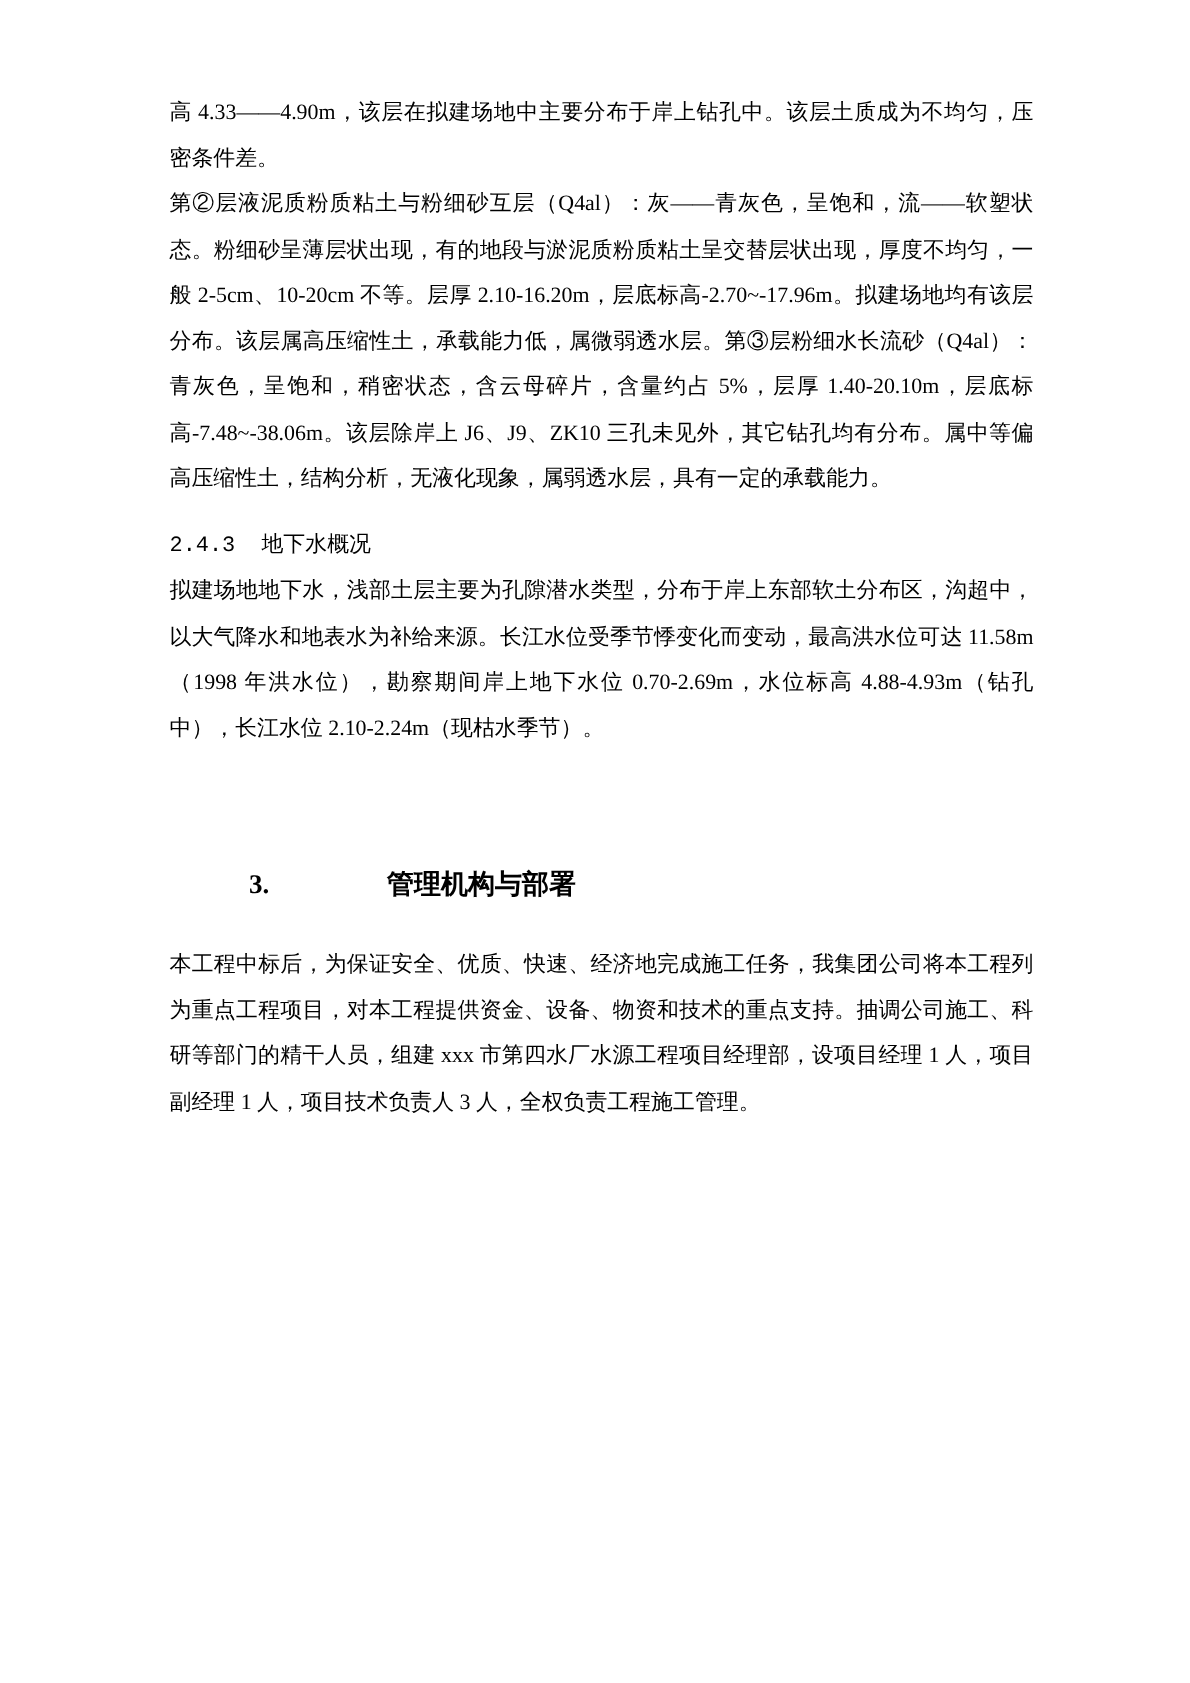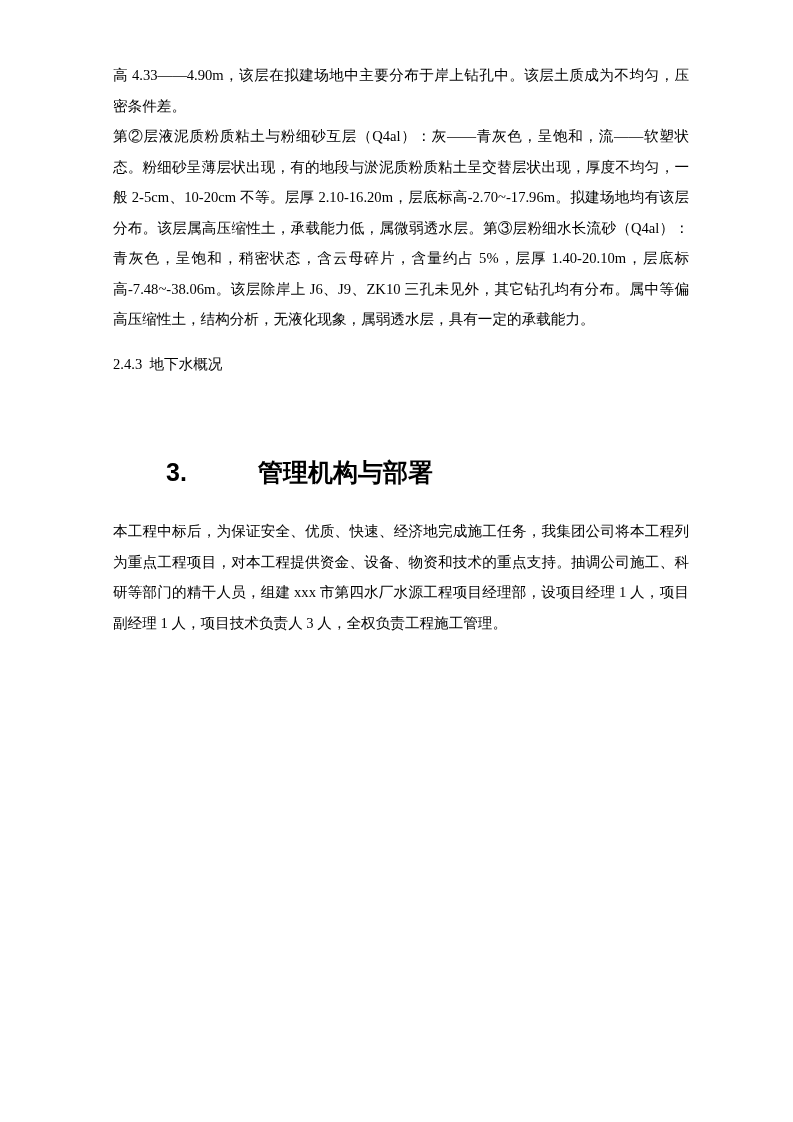--- a/index.html
+++ b/index.html
@@ -55,6 +55,7 @@
     font-size: 14.6px;
     line-height: 2.09;
     margin-top: 14px;
+    font-family: Liberation Mono, monospace;
   }
   .spacer-block {
     height: 22px;

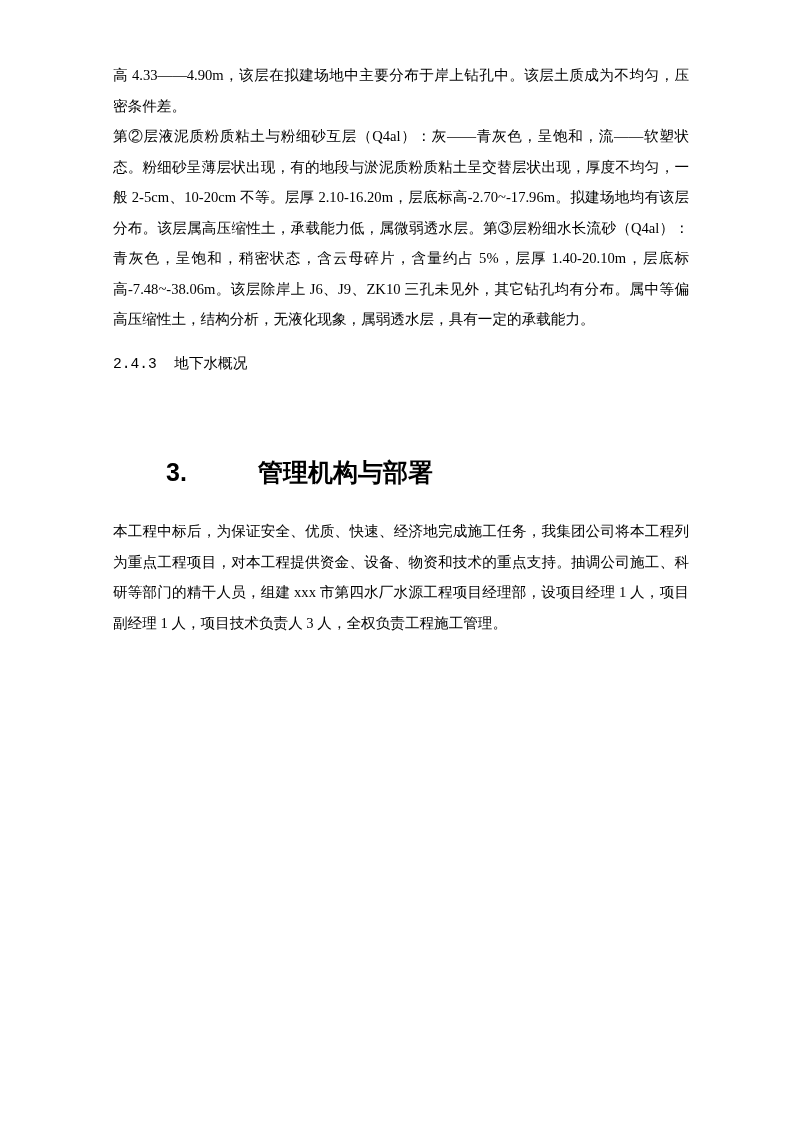--- a/index.html
+++ b/index.html
@@ -75,6 +75,7 @@
       <span>地下水概况</span>
     </p>
 
+    <p class="para">拟建场地地下水，浅部土层主要为孔隙潜水类型，分布于岸上东部软土分布区，沟超中，以大气降水和地表水为补给来源。长江水位受季节悸变化而变动，最高洪水位可达 11.58m（1998 年洪水位），勘察期间岸上地下水位 0.70-2.69m，水位标高 4.88-4.93m（钻孔中），长江水位 2.10-2.24m（现枯水季节）。</p>
 
     <div class="spacer-block"></div>
 

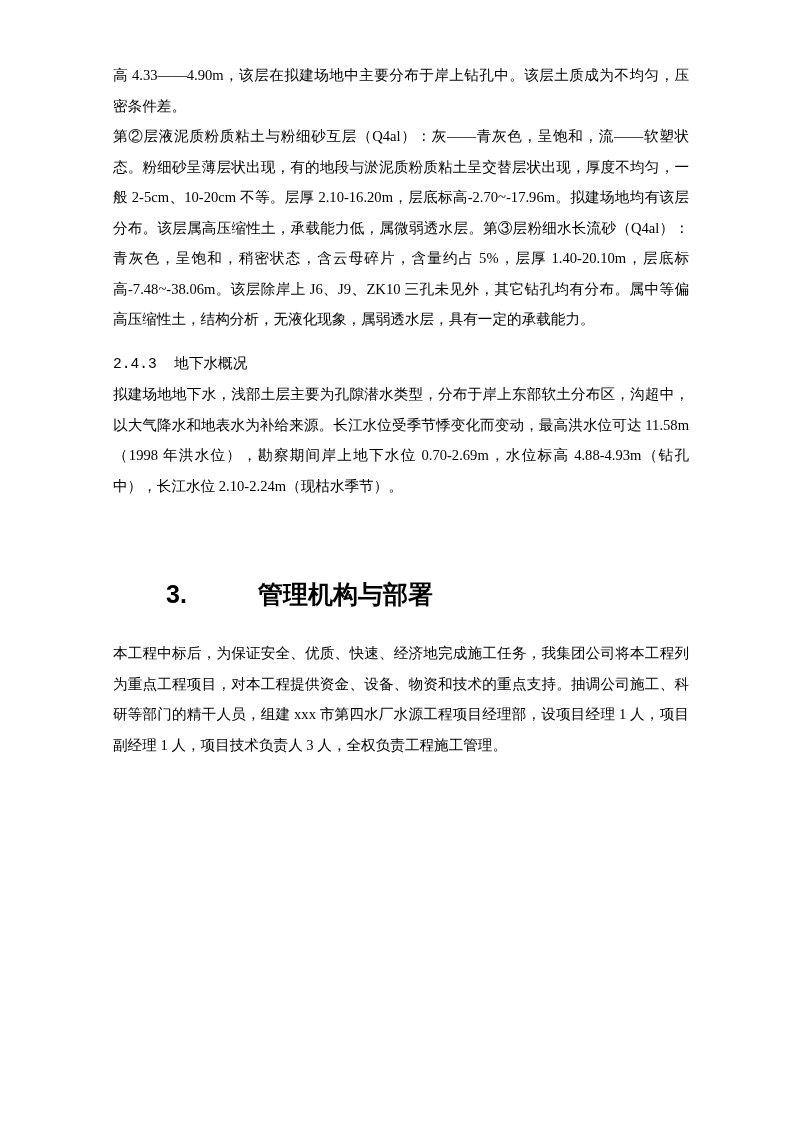--- a/index.html
+++ b/index.html
@@ -41,9 +41,9 @@
   .chapter-heading {
     margin-top: 54px;
     margin-bottom: 26px;
-    font-family: Liberation Sans, sans-serif;
+    font-family: Liberation Serif, serif;
     font-weight: bold;
-    font-size: 25px;
+    font-size: 18px;
     line-height: 1.4;
     padding-left: 53px;
   }

